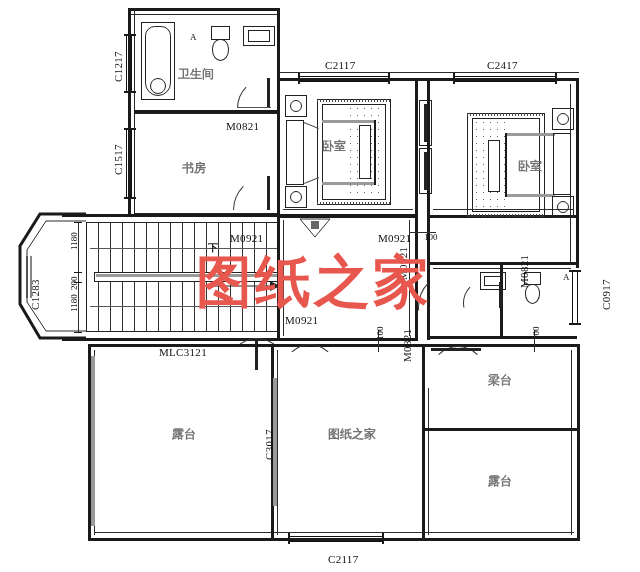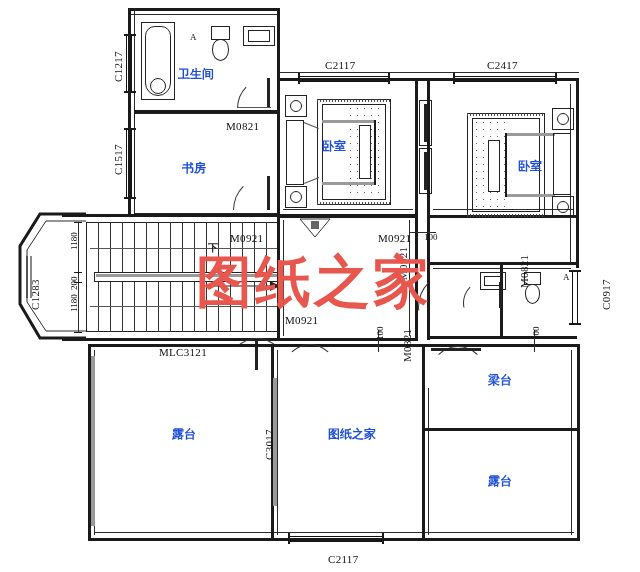--- a/index.html
+++ b/index.html
@@ -17,7 +17,7 @@
   
   .lbl{position:absolute;color:#111;font-size:11px;line-height:11px;white-space:nowrap;
        font-family:"Liberation Serif",serif;letter-spacing:.3px;}
-  .cjk{position:absolute;color:#1d4ed8;font-size:12px;line-height:12px;white-space:nowrap;
+  .cjk{position:absolute;color:#737373;font-size:12px;line-height:12px;white-space:nowrap;
        font-family:Liberation Sans, sans-serif;font-weight:600;}
   .cjk-sm{position:absolute;color:#1a1a1a;font-size:10px;line-height:10px;white-space:nowrap;
        font-family:"DejaVu Sans",sans-serif;font-weight:600;}

